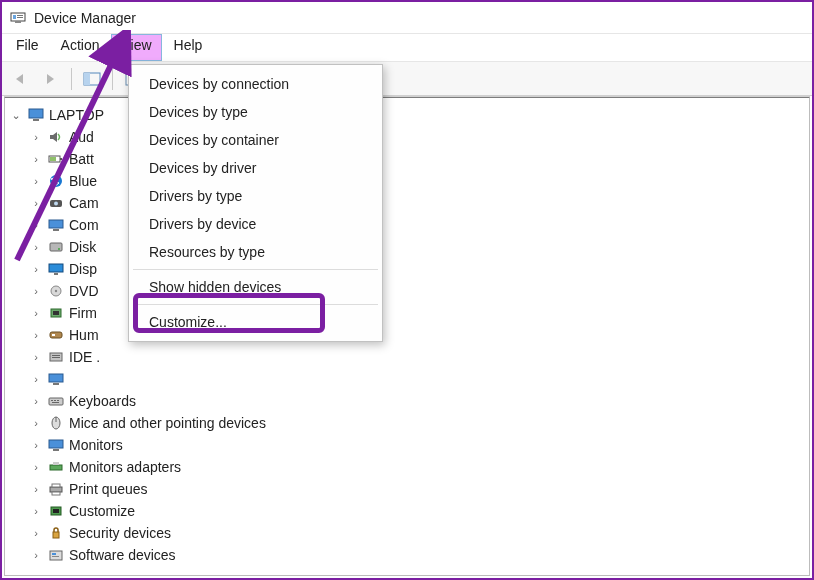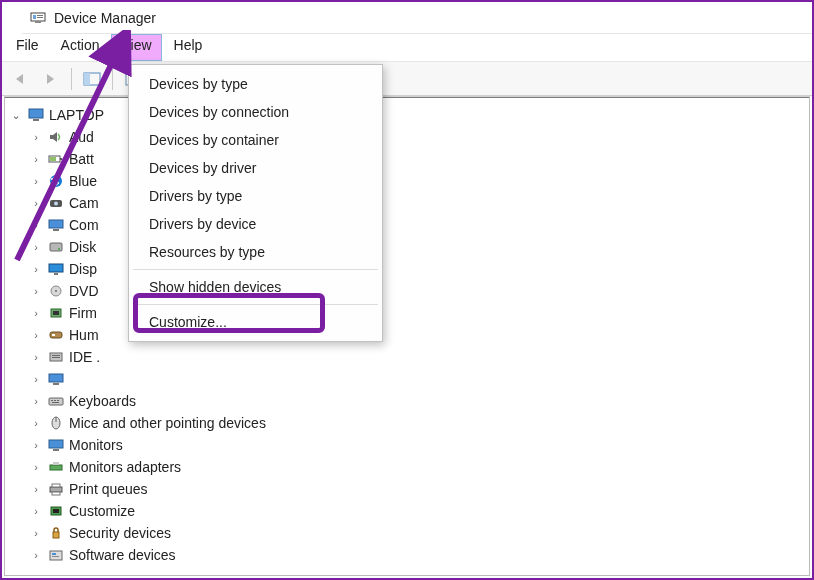--- a/index.html
+++ b/index.html
@@ -23,7 +23,6 @@
     background: #fff;
     border-bottom: 1px solid #e6e6e6;
     gap: 8px;
-    margin-left: 20px;
   }
   .titlebar .app-icon {
     width: 16px; height: 16px;

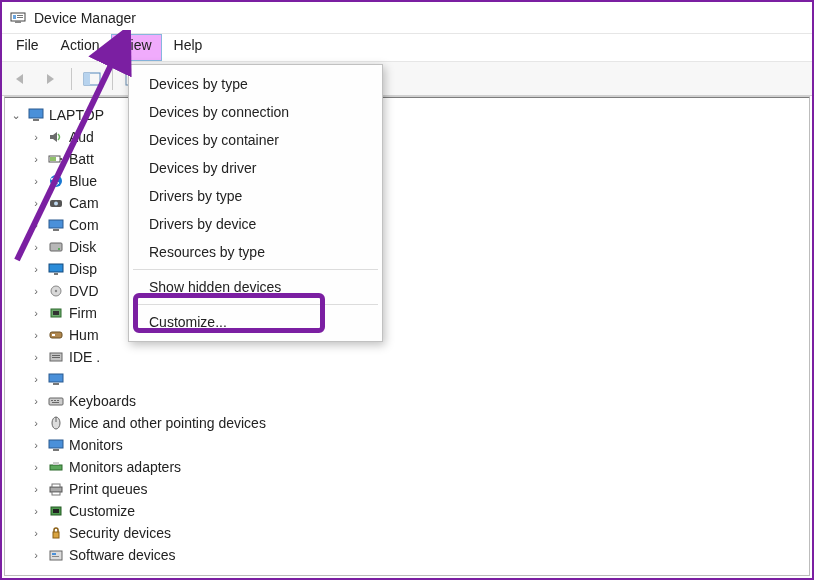--- a/index.html
+++ b/index.html
@@ -408,8 +408,8 @@
 </div>
 
 <div class="dropdown">
+  <div class="ditem">Devices by connection</div>
   <div class="ditem">Devices by type</div>
-  <div class="ditem">Devices by connection</div>
   <div class="ditem">Devices by container</div>
   <div class="ditem">Devices by driver</div>
   <div class="ditem">Drivers by type</div>

